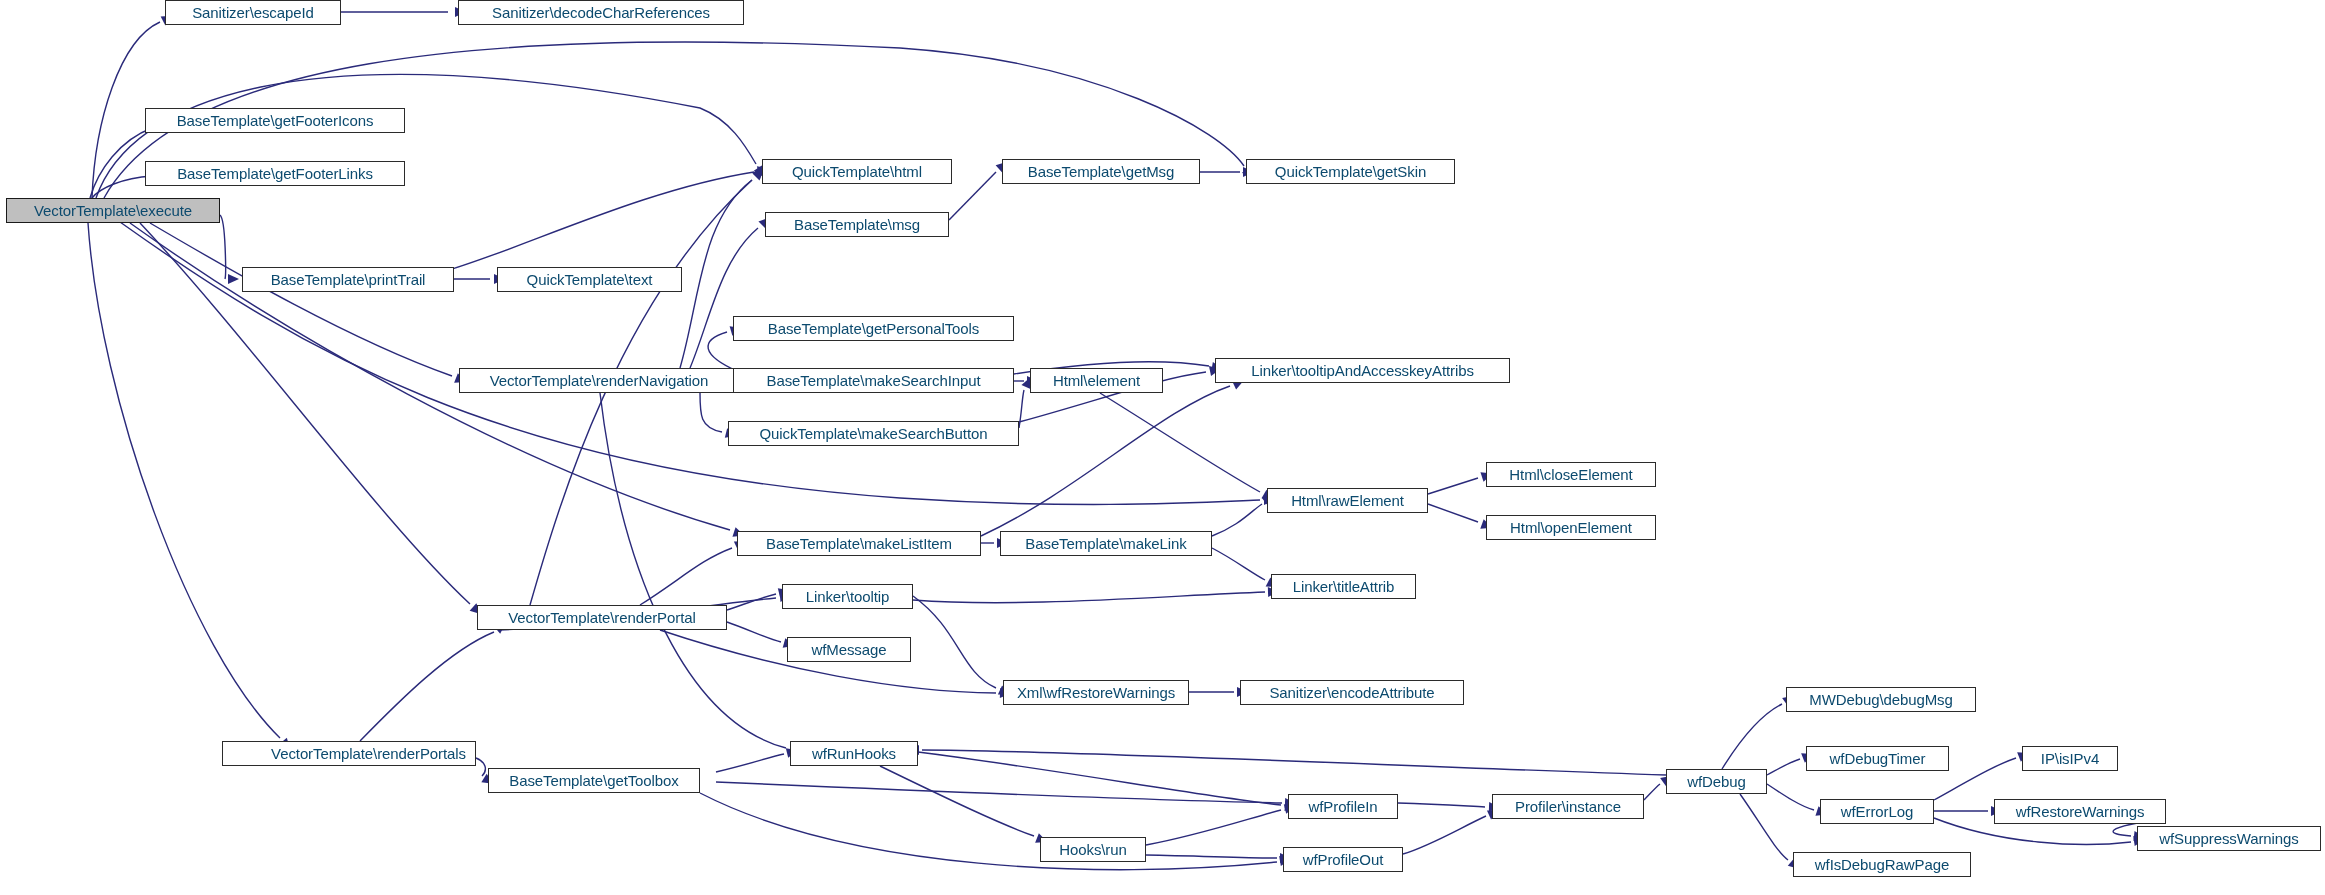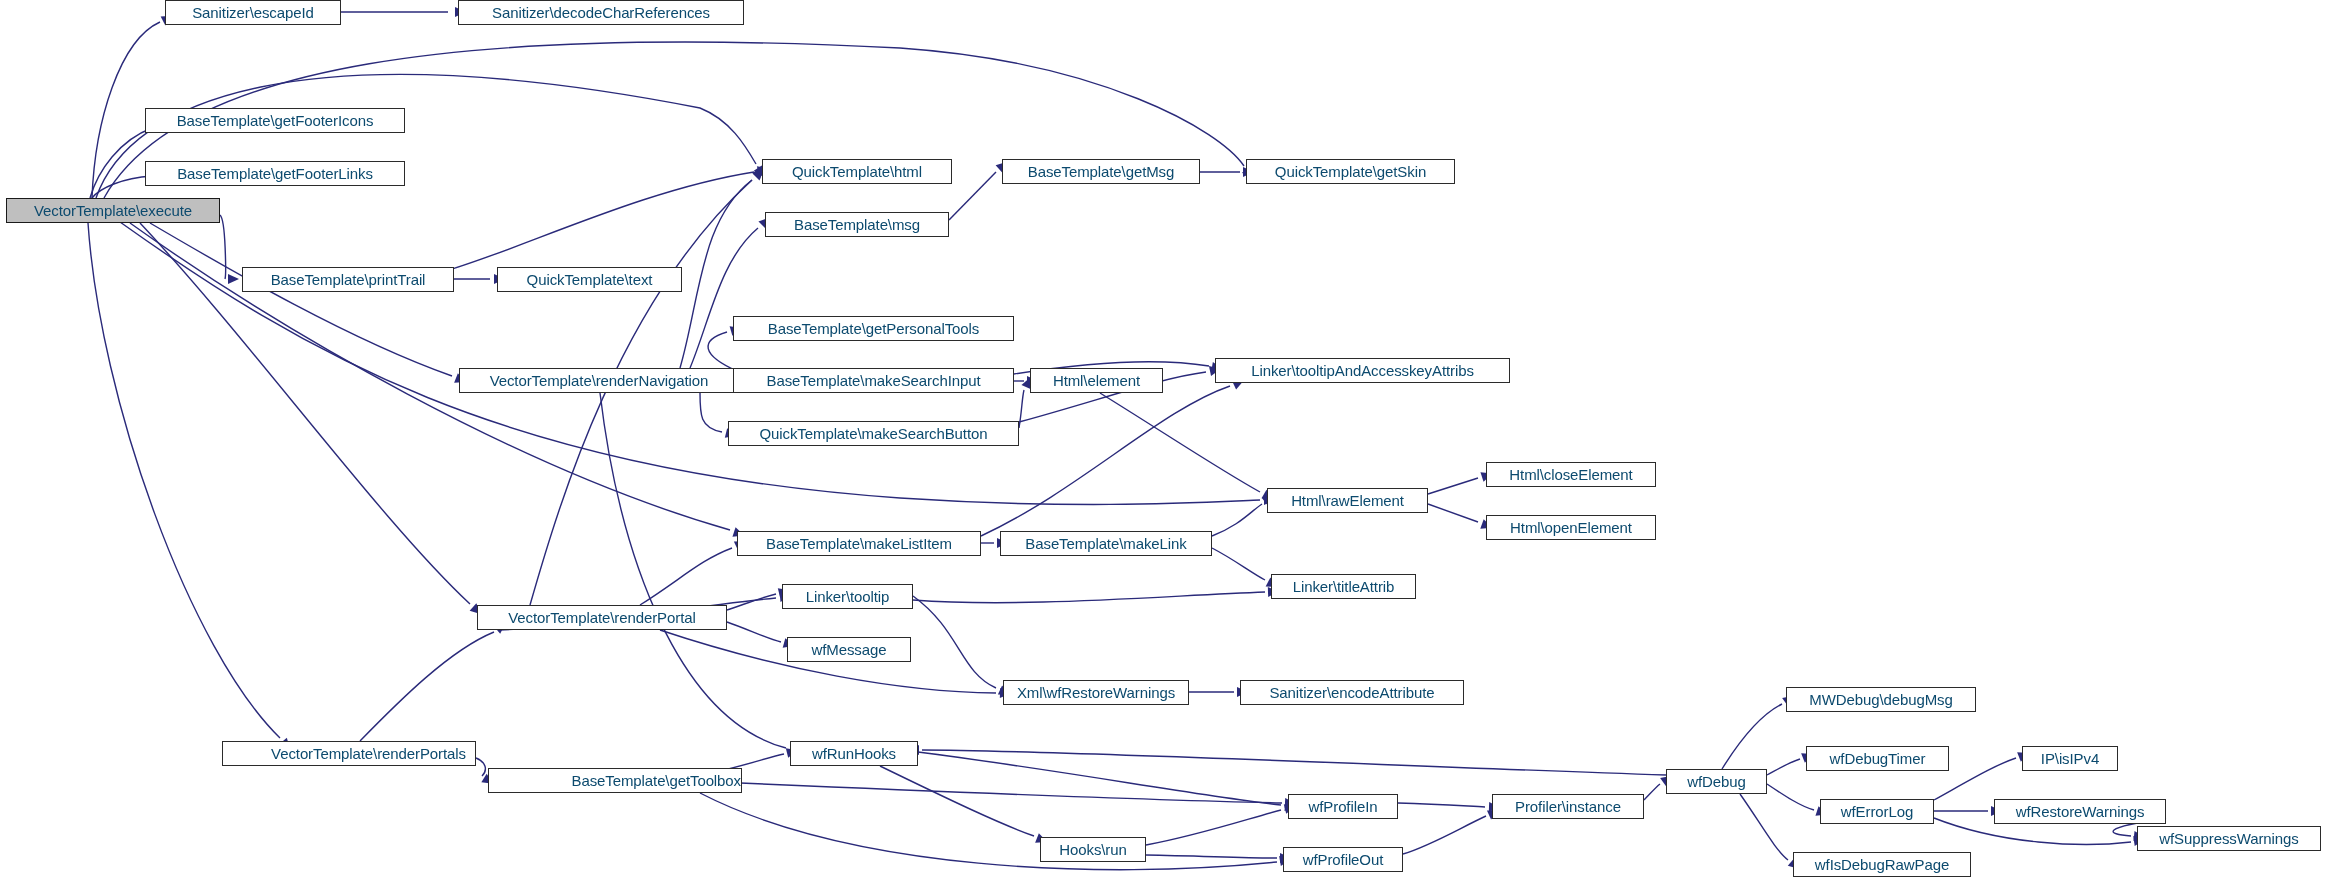--- a/index.html
+++ b/index.html
@@ -282,7 +282,7 @@
       <div class="node" style="left: 222px; top: 741px; width: 254px; height: 25px; padding-left: 39px;">
         <span class="node-label">VectorTemplate\renderPortals</span>
       </div>
-      <div class="node" style="left: 488px; top: 768px; width: 254px; height: 25px; justify-content: flex-end;">
+      <div class="node" style="left: 488px; top: 768px; width: 212px; height: 25px;">
         <span class="node-label">BaseTemplate\getToolbox</span>
       </div>
       <div class="node" style="left: 790px; top: 741px; width: 128px; height: 25px;">

